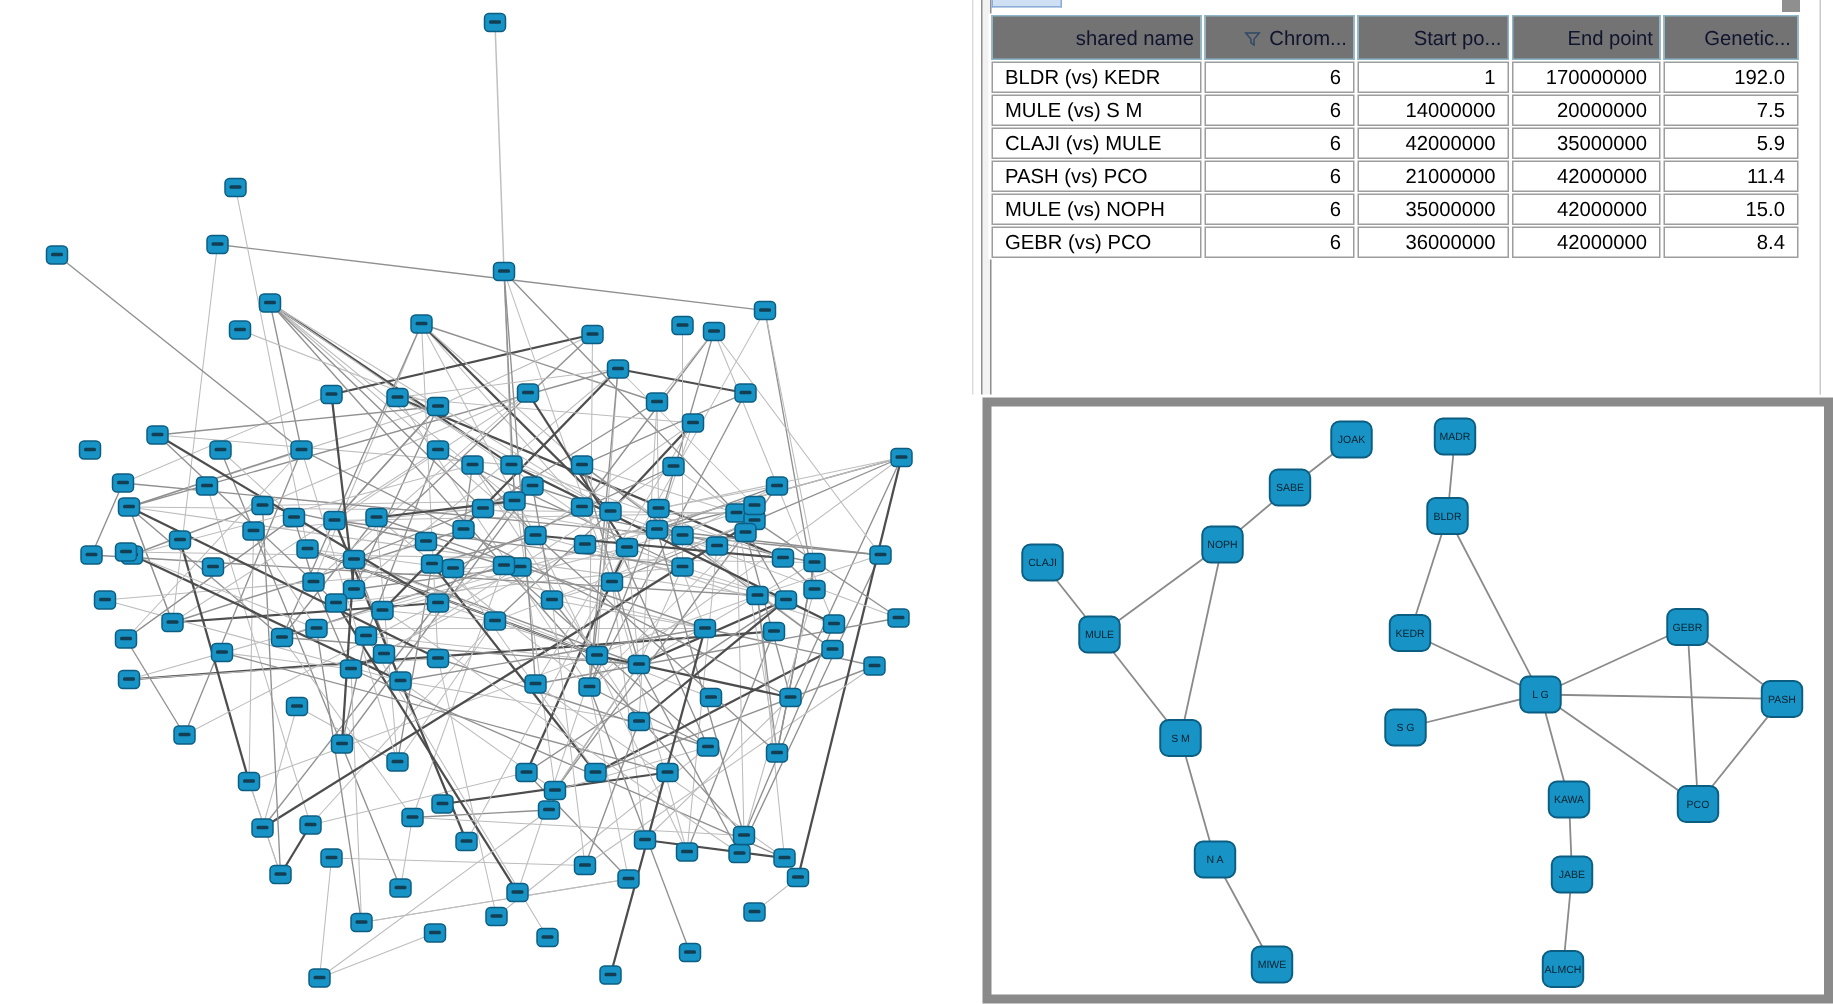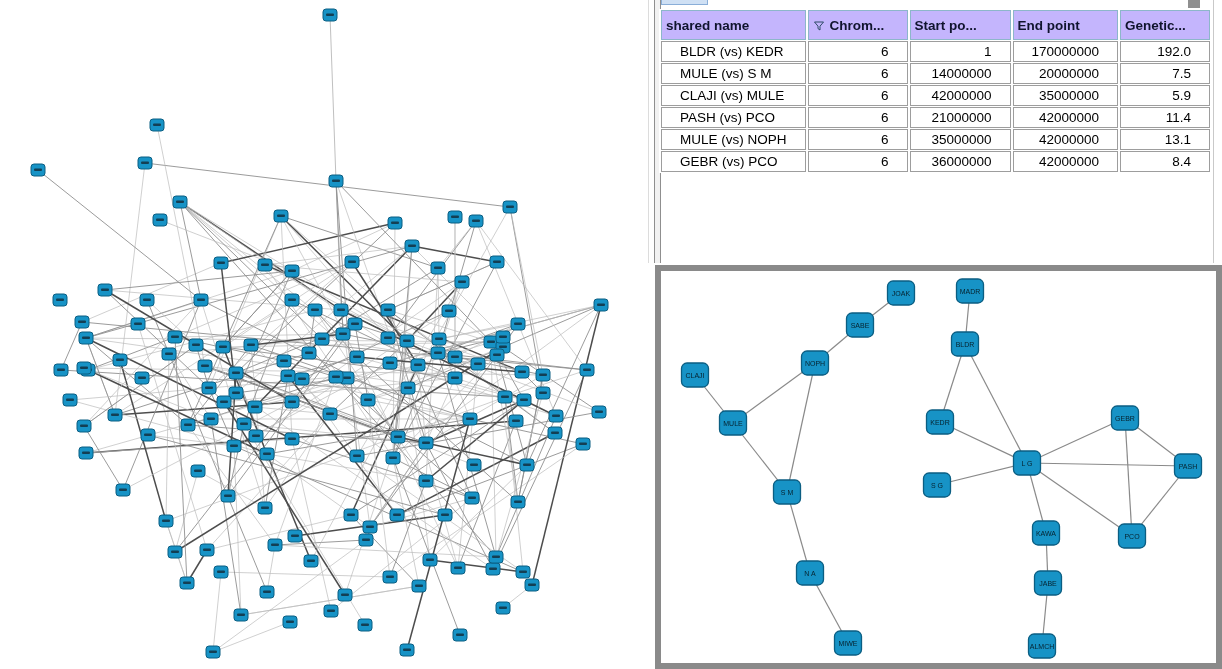--- a/index.html
+++ b/index.html
@@ -23,8 +23,8 @@
   table.attr{position:absolute;left:659px;top:9px;border-collapse:separate;border-spacing:2px 1px;
     table-layout:fixed;background:#fff}
   table.attr th{
-    background:#c4b5fd;border:1px solid #8db6ca;font-weight:700;
-    font-size:13.5px;color:#10142e;height:28px;padding:0 4px;text-align:left;
+    background:#737373;border:1px solid #8db6ca;font-weight:400;
+    font-size:13.5px;color:#10142e;height:28px;padding:0 4px;text-align:right;
     white-space:nowrap;overflow:hidden}
   table.attr td{
     background:#fff;border:1px solid #9d9d9d;font-size:13.5px;color:#000;

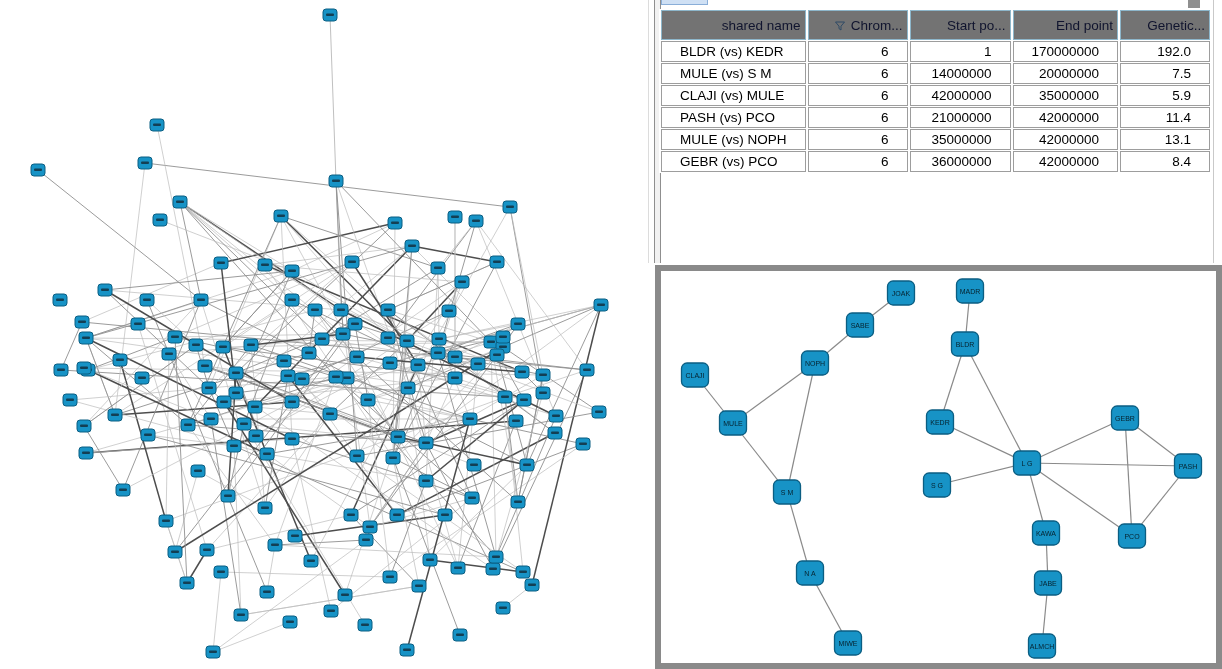--- a/index.html
+++ b/index.html
@@ -28,7 +28,7 @@
     white-space:nowrap;overflow:hidden}
   table.attr td{
     background:#fff;border:1px solid #9d9d9d;font-size:13.5px;color:#000;
-    height:19px;padding:0 18px;white-space:nowrap;overflow:hidden}
+    height:19px;padding:0 8px;white-space:nowrap;overflow:hidden}
   table.attr td.num{text-align:right}
   table.attr td.name{text-align:left}
   th .funnel{display:inline-block;vertical-align:-2px;margin-right:5px}

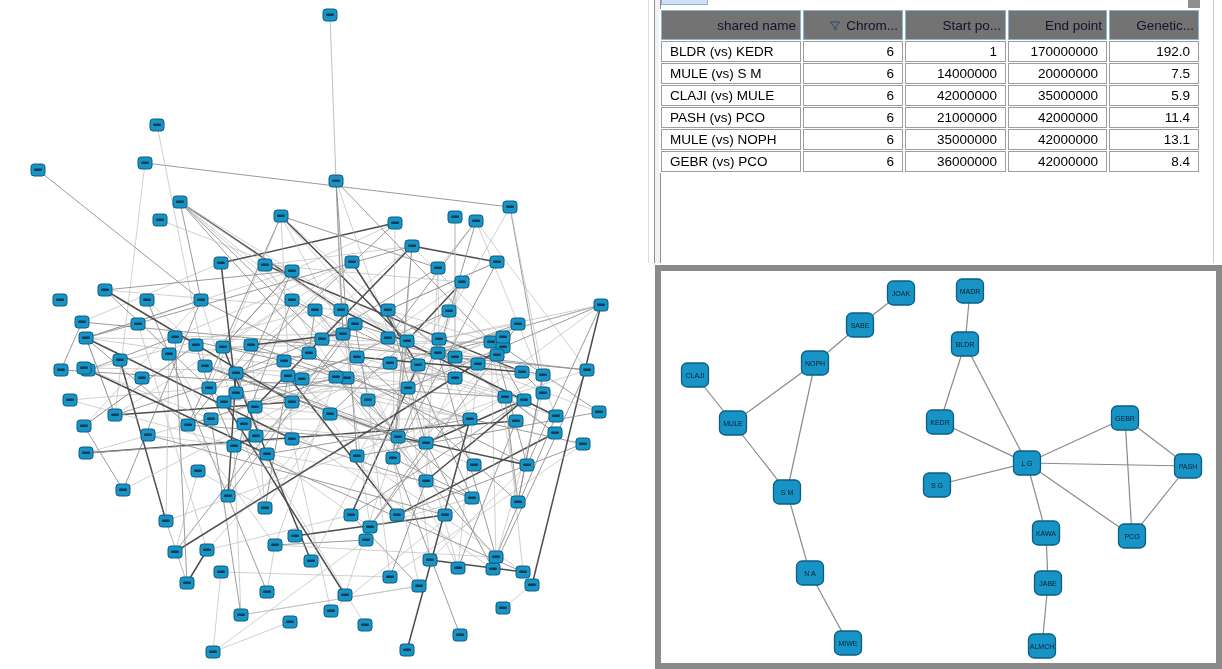--- a/index.html
+++ b/index.html
@@ -994,7 +994,7 @@
         <td class="num">6</td>
         <td class="num">35000000</td>
         <td class="num">42000000</td>
-        <td class="num">13.1</td>
+        <td class="num">15.0</td>
       </tr>
       <tr>
         <td class="name">GEBR (vs) PCO</td>

